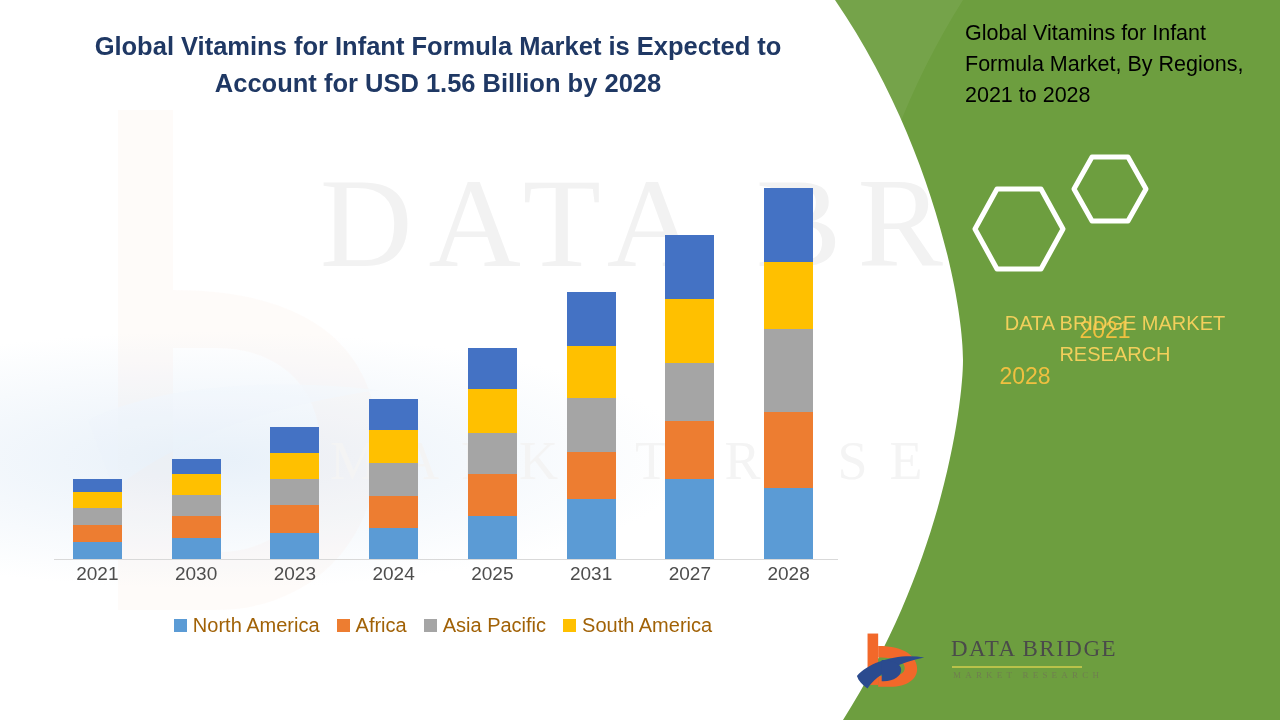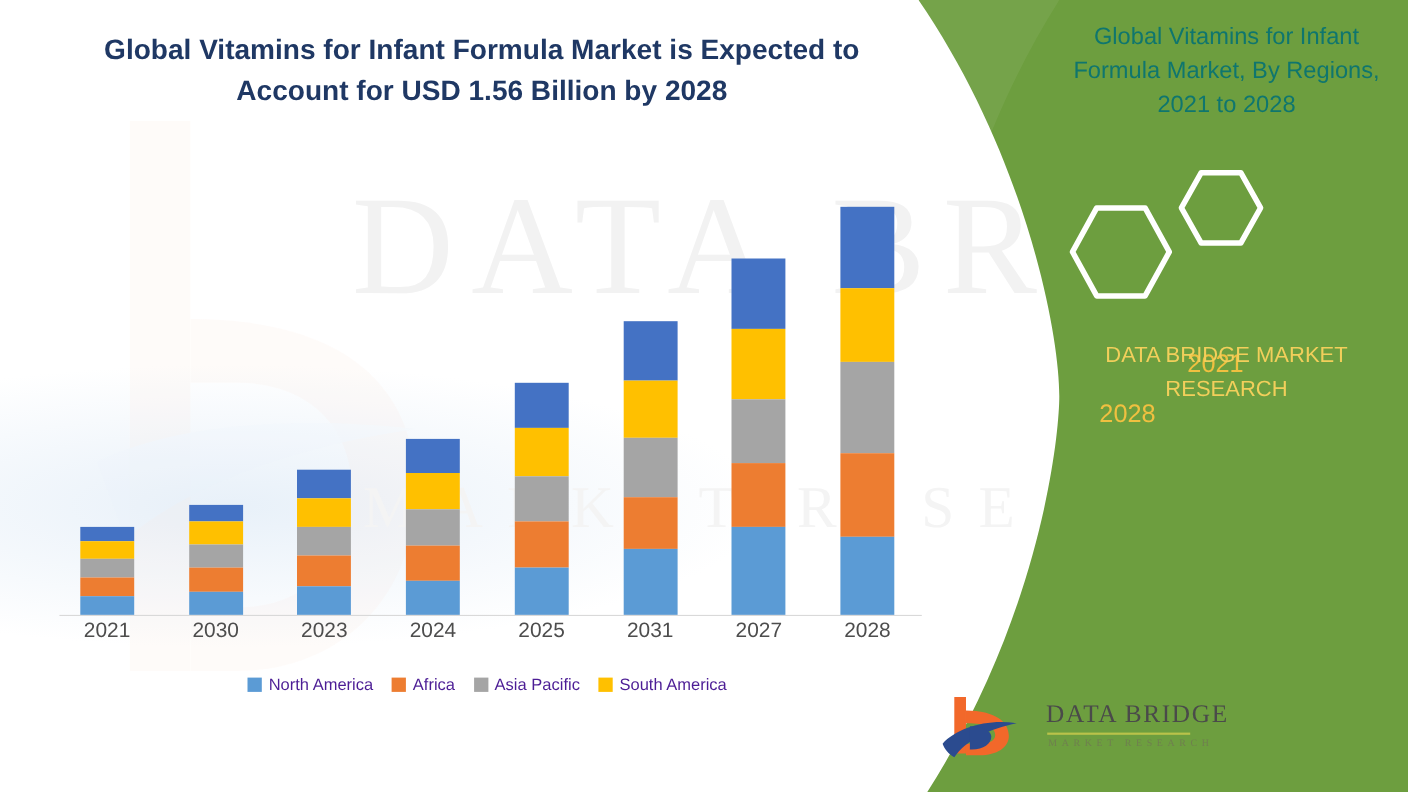--- a/index.html
+++ b/index.html
@@ -82,7 +82,7 @@
 
   .gp-title {
     position:absolute; left:130px; top:18px; width:300px;
-    color:#0f766e; font-size:21.5px; line-height:31px; text-align:center;
+    color:#000000; font-size:21.5px; line-height:31px; text-align:left;
   }
   .hexwrap { position:absolute; left:110px; top:145px; width:230px; height:140px; }
   .hex-label {

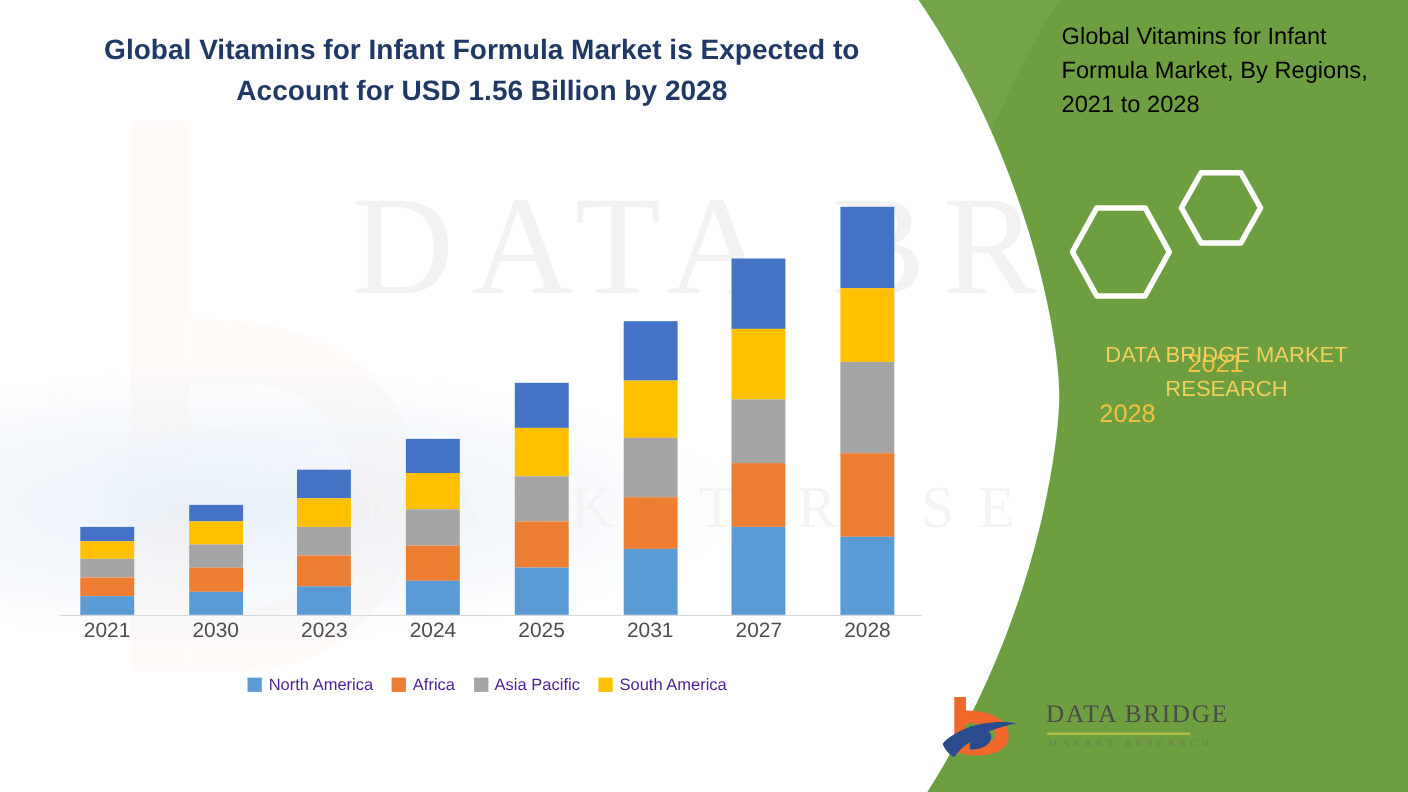--- a/index.html
+++ b/index.html
@@ -70,7 +70,7 @@
   }
   .legend-item { display:flex; align-items:center; gap:6px; }
   .legend-swatch { width:13px; height:13px; display:inline-block; }
-  .legend-label { font-size:15px; color:#4c1d95; }
+  .legend-label { font-size:20px; color:#a16207; }
 
   
   #green-panel {

